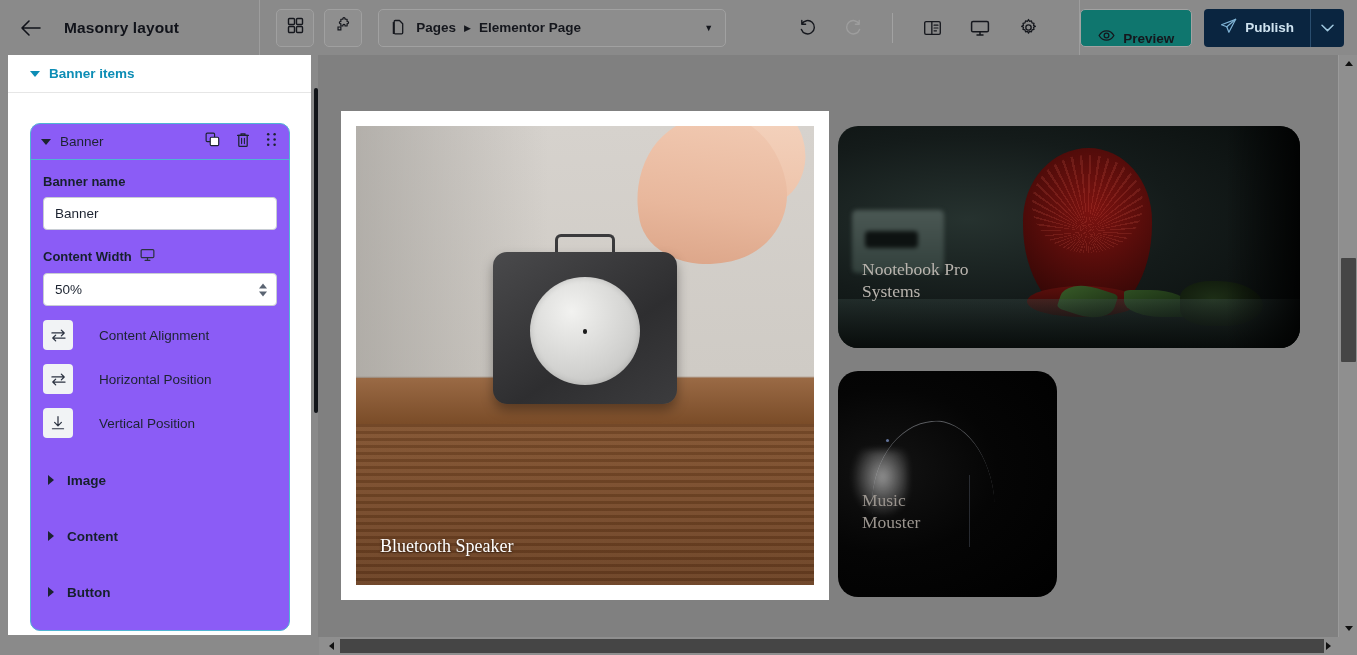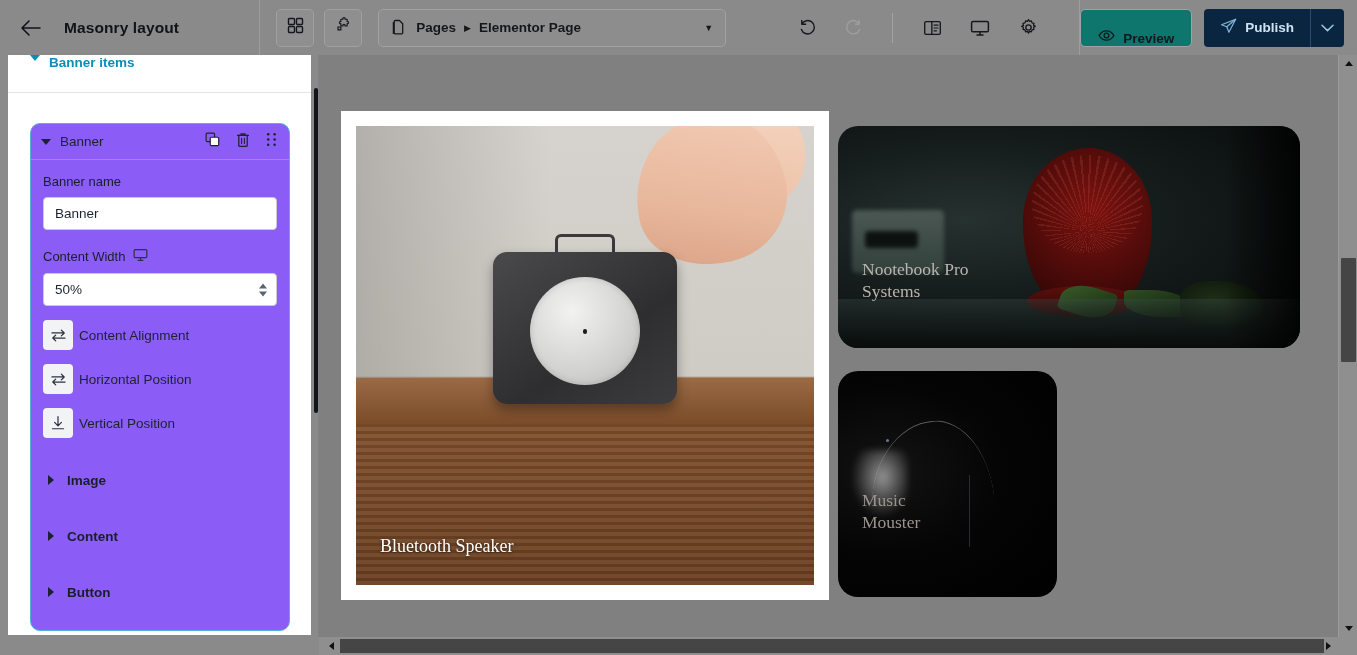--- a/index.html
+++ b/index.html
@@ -92,7 +92,7 @@
     background: #ffffff; overflow: hidden;
   }
   .section-head {
-    height: 38px; display: flex; gap: 9px;
+    height: 38px; display: flex; align-items: center; gap: 9px;
     padding-left: 22px; border-bottom: 1px solid #e6e6e6;
   }
   .section-head-label { font-size: 13.5px; font-weight: 700; color: #0d8db5; }

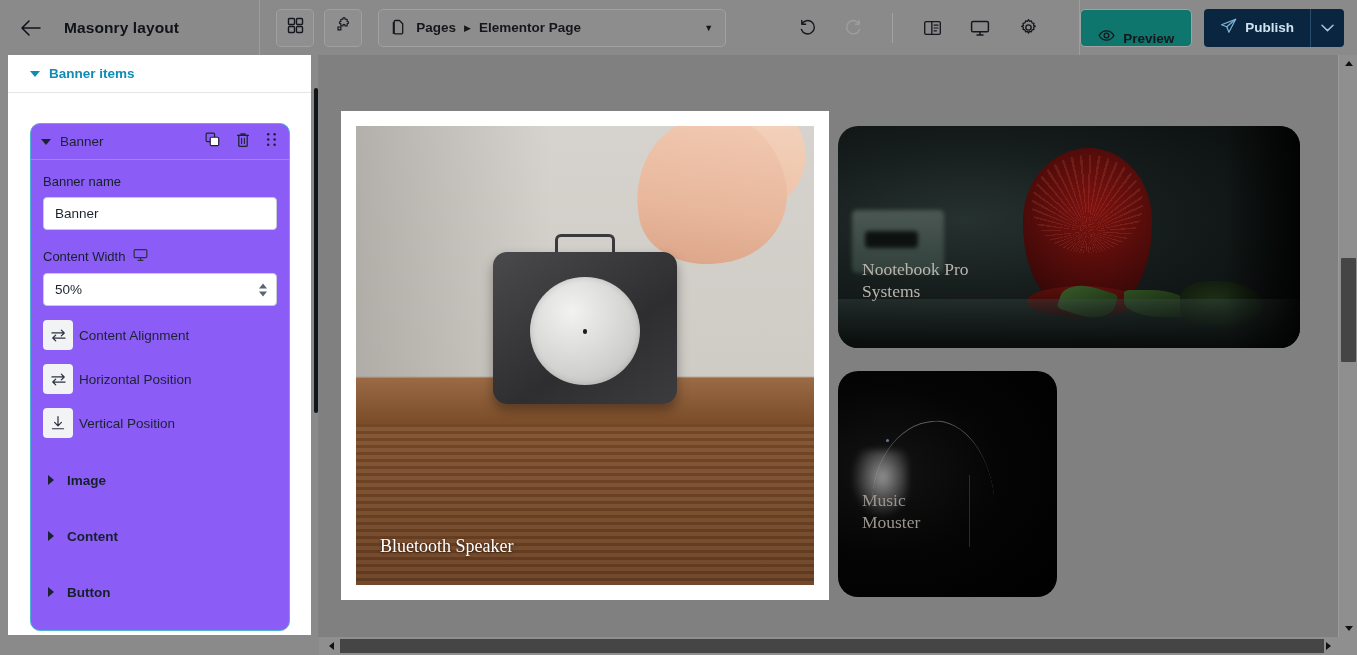--- a/index.html
+++ b/index.html
@@ -122,7 +122,7 @@
 
   .item-body { padding: 14px 12px 10px 12px; }
   .field-label {
-    font-size: 13px; font-weight: 400; color: #16202c;
+    font-size: 13px; font-weight: 700; color: #16202c;
     display: flex; align-items: center; gap: 8px; margin-bottom: 8px;
   }
   .text-input {

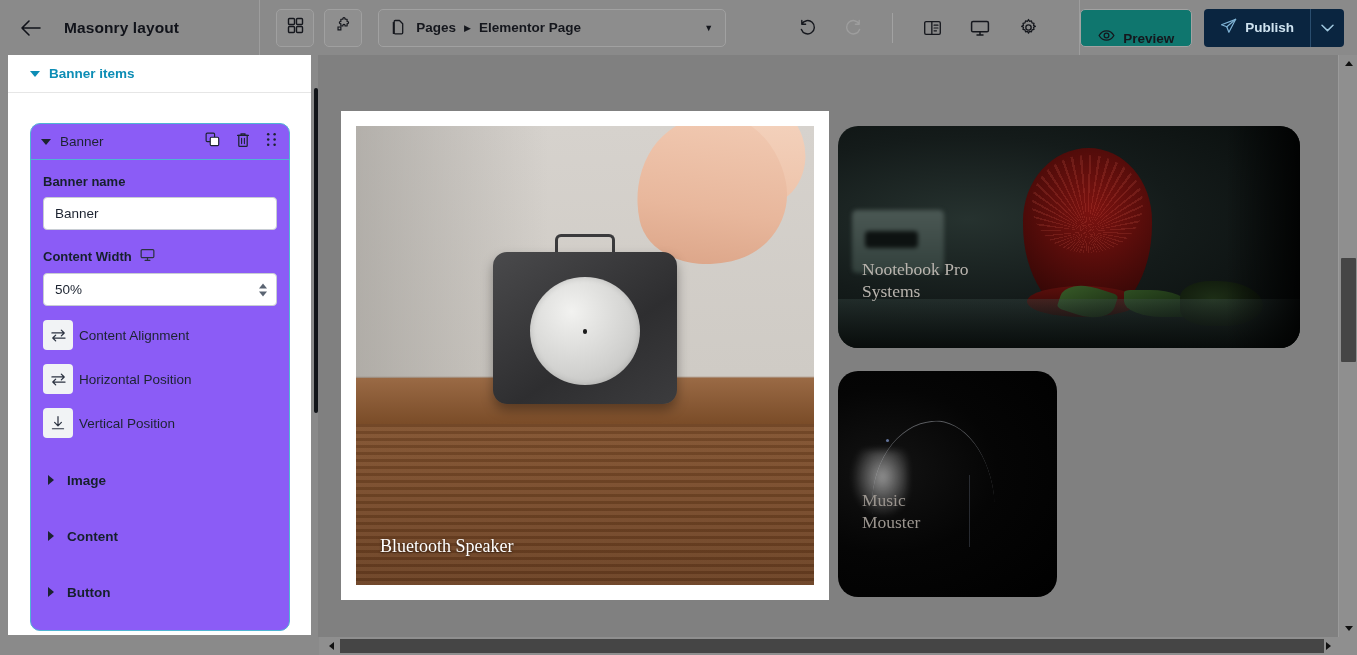--- a/index.html
+++ b/index.html
@@ -140,7 +140,7 @@
   .st-dn { width:0;height:0;border-left:4px solid transparent;border-right:4px solid transparent;border-top:5px solid #5a6472; }
 
   .ctrl-row {
-    display: flex; align-items: center; gap: 6px;
+    display: flex; align-items: center; gap: 26px;
     margin-top: 14px; cursor: pointer;
   }
   .ctrl-ico {

